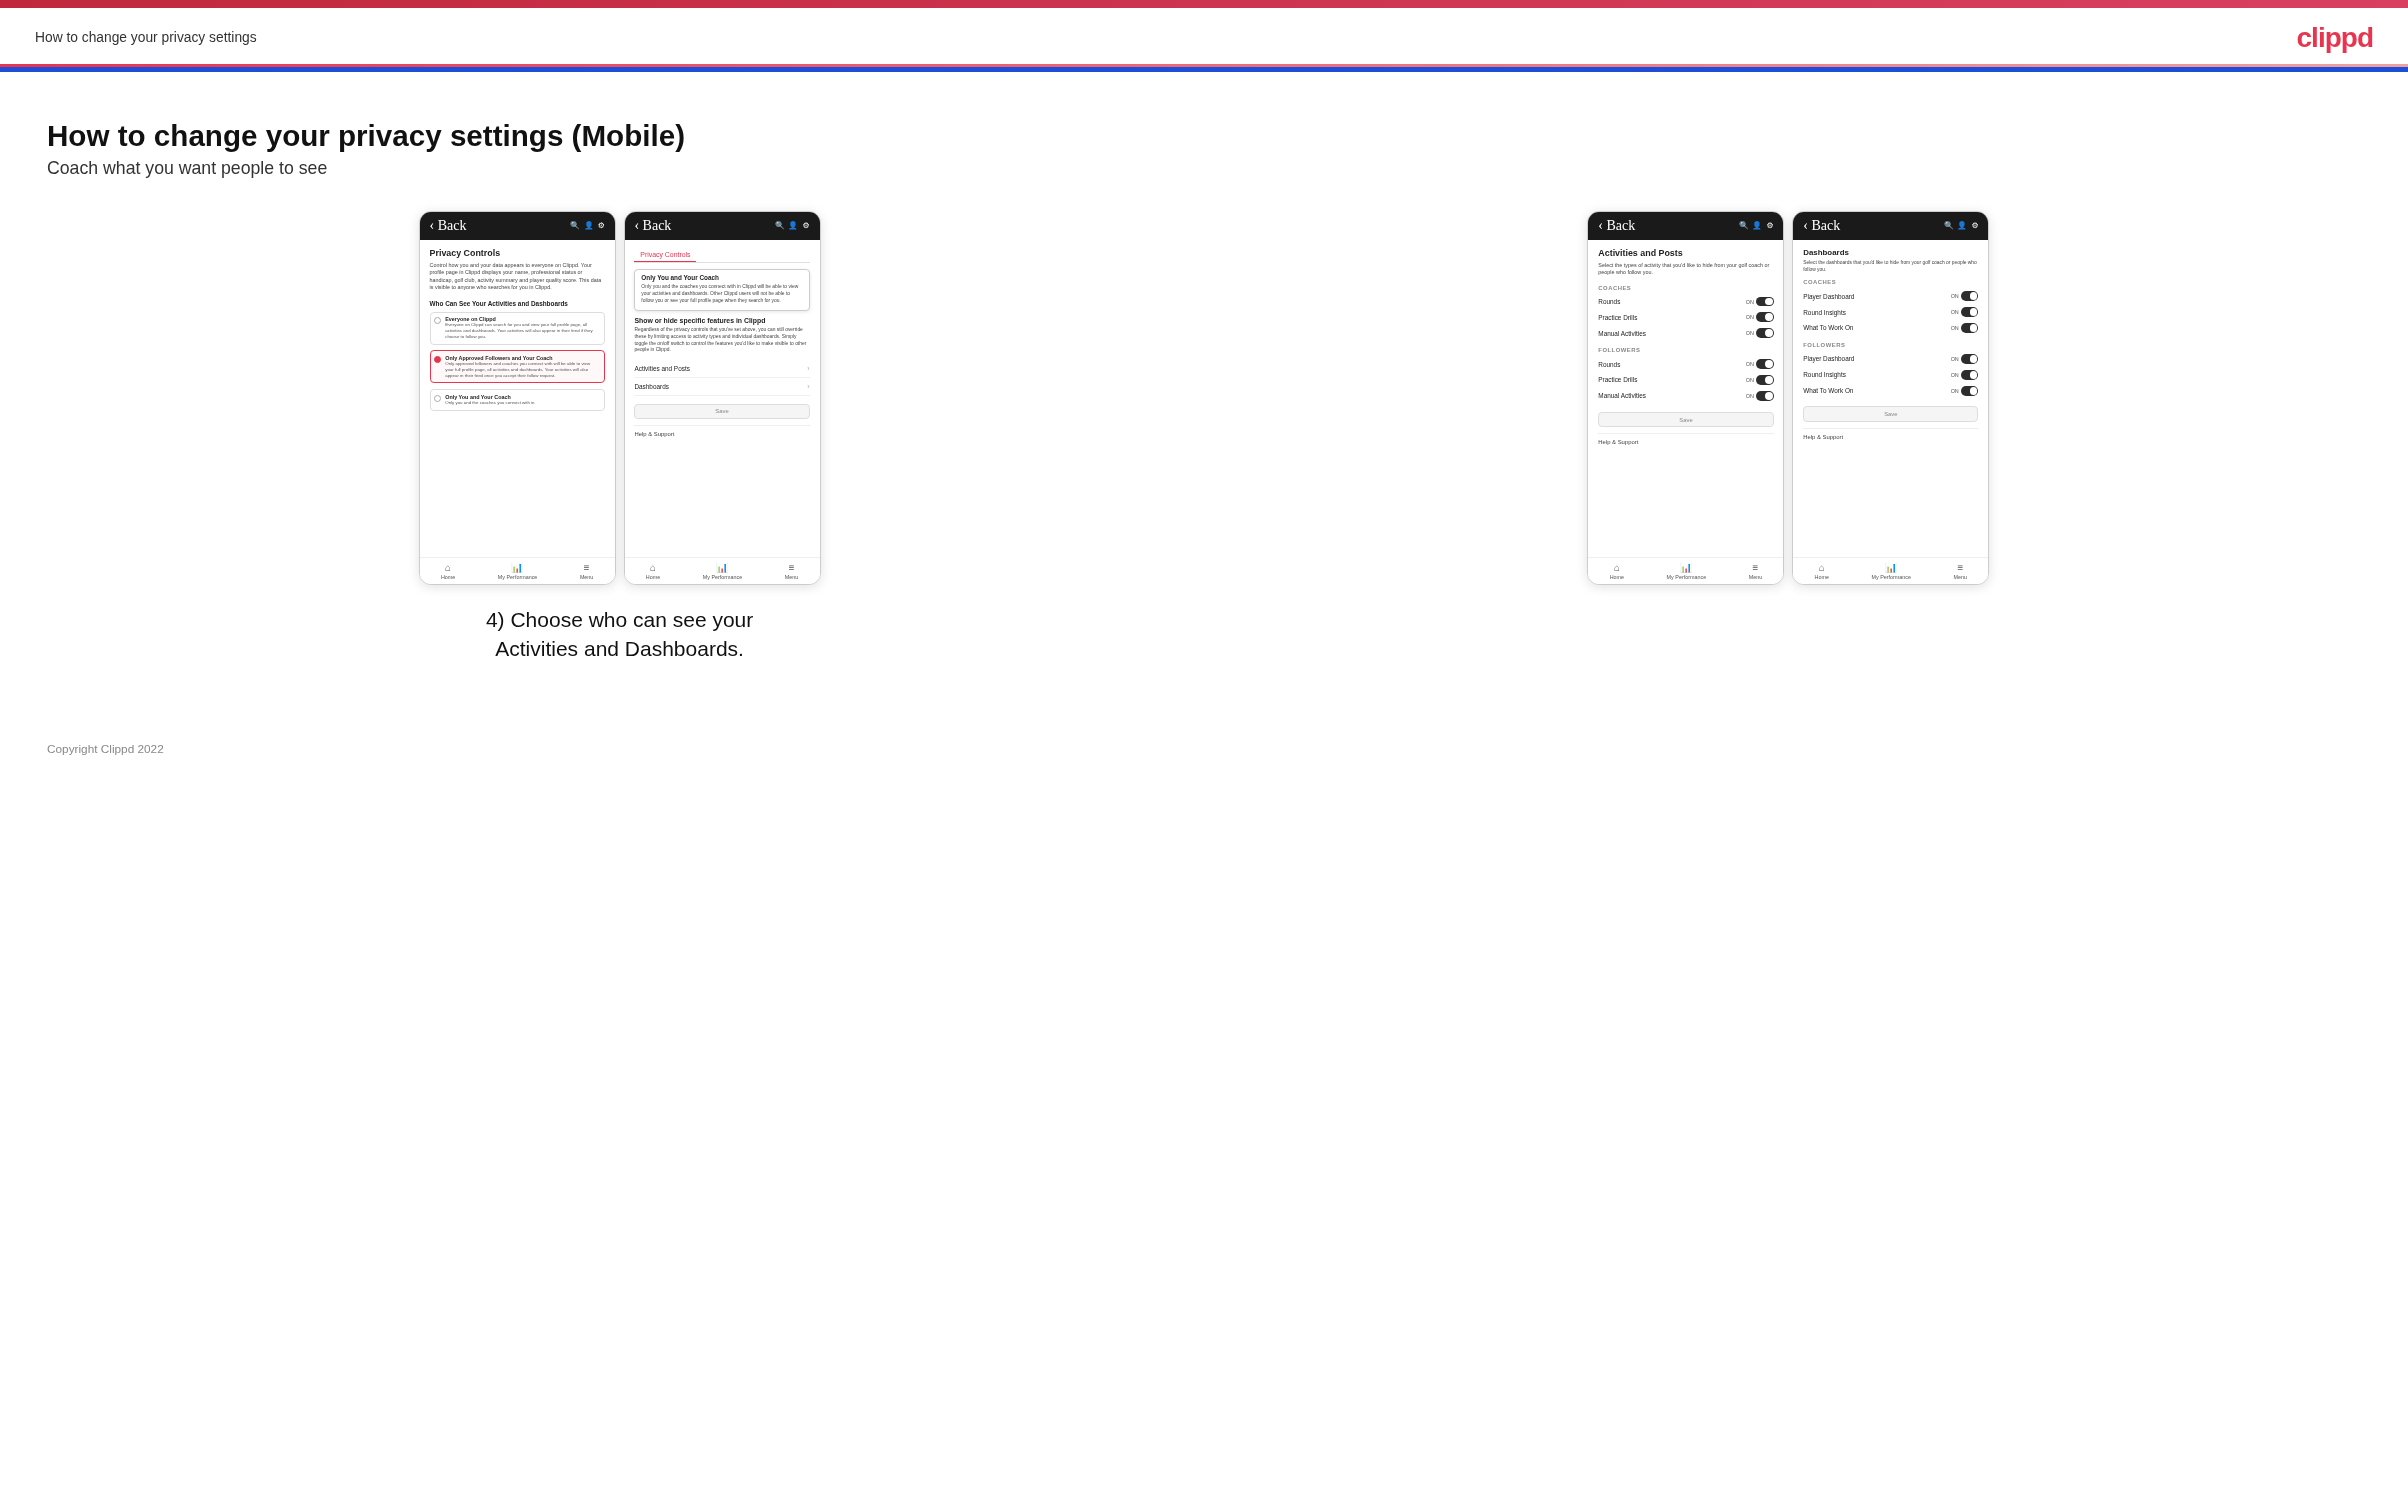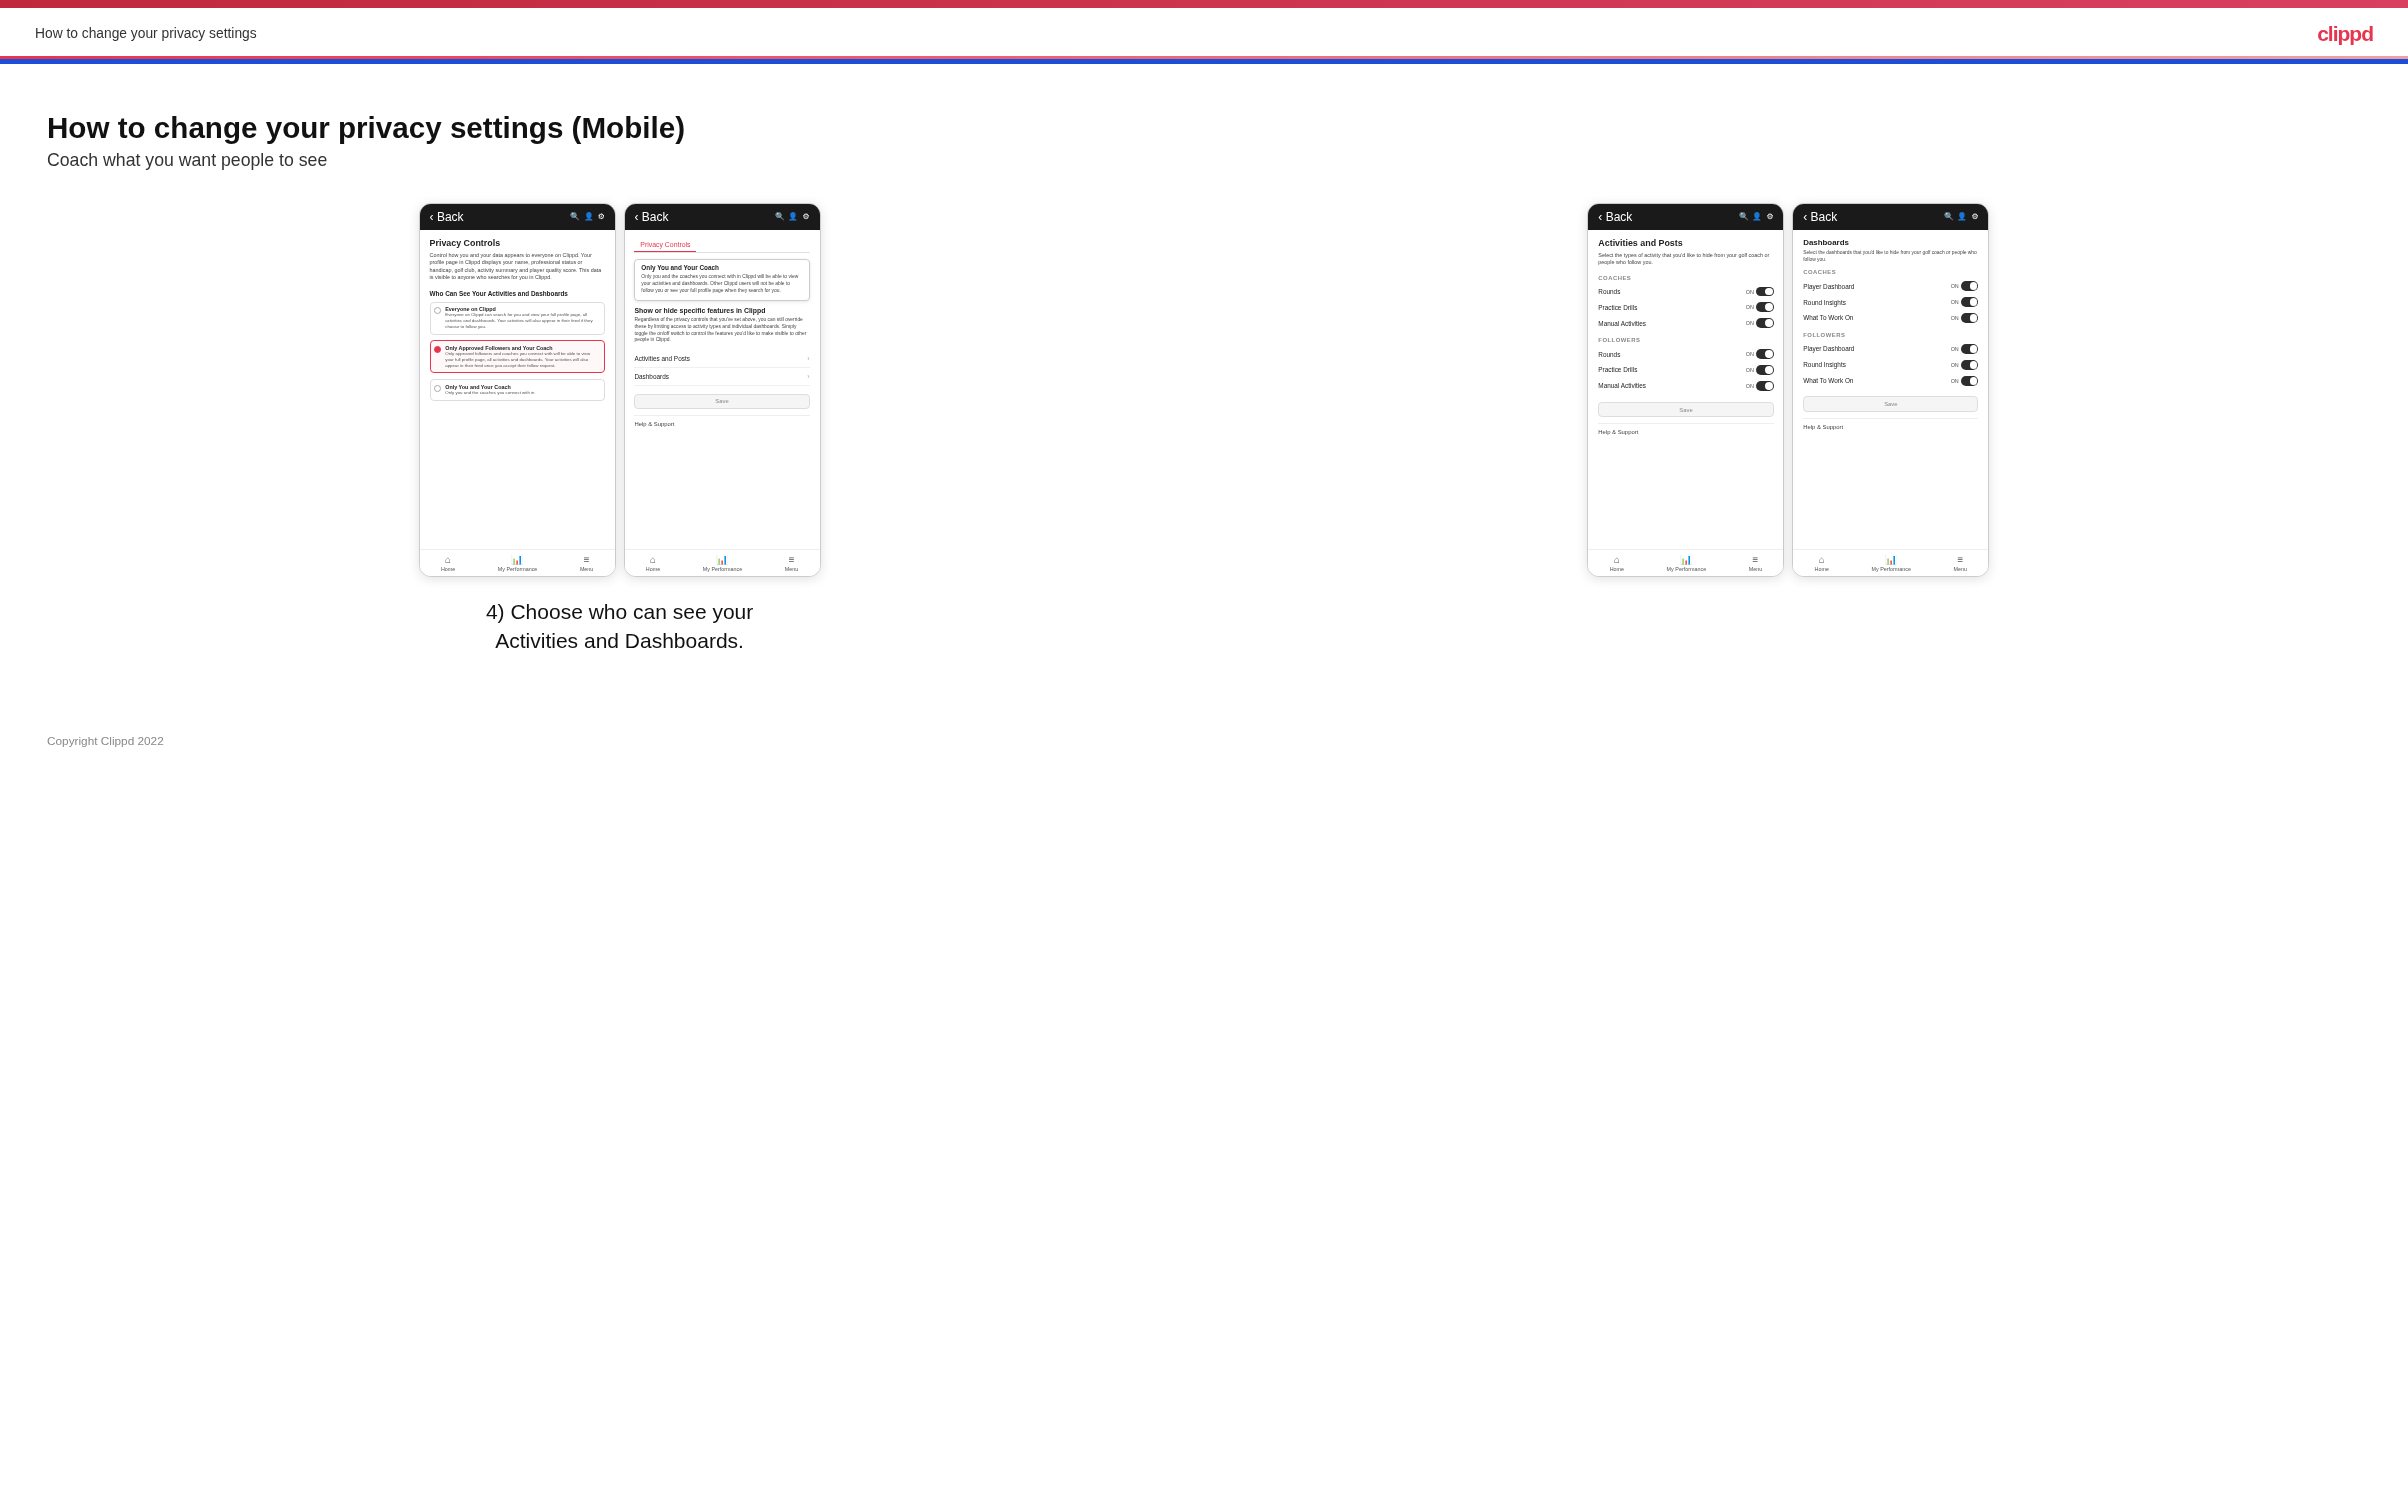--- a/index.html
+++ b/index.html
@@ -31,7 +31,7 @@
       color: #333;
     }
     .logo {
-      font-size: 21px;
+      font-size: 28px;
       font-weight: 800;
       color: #e8344e;
       letter-spacing: -1px;

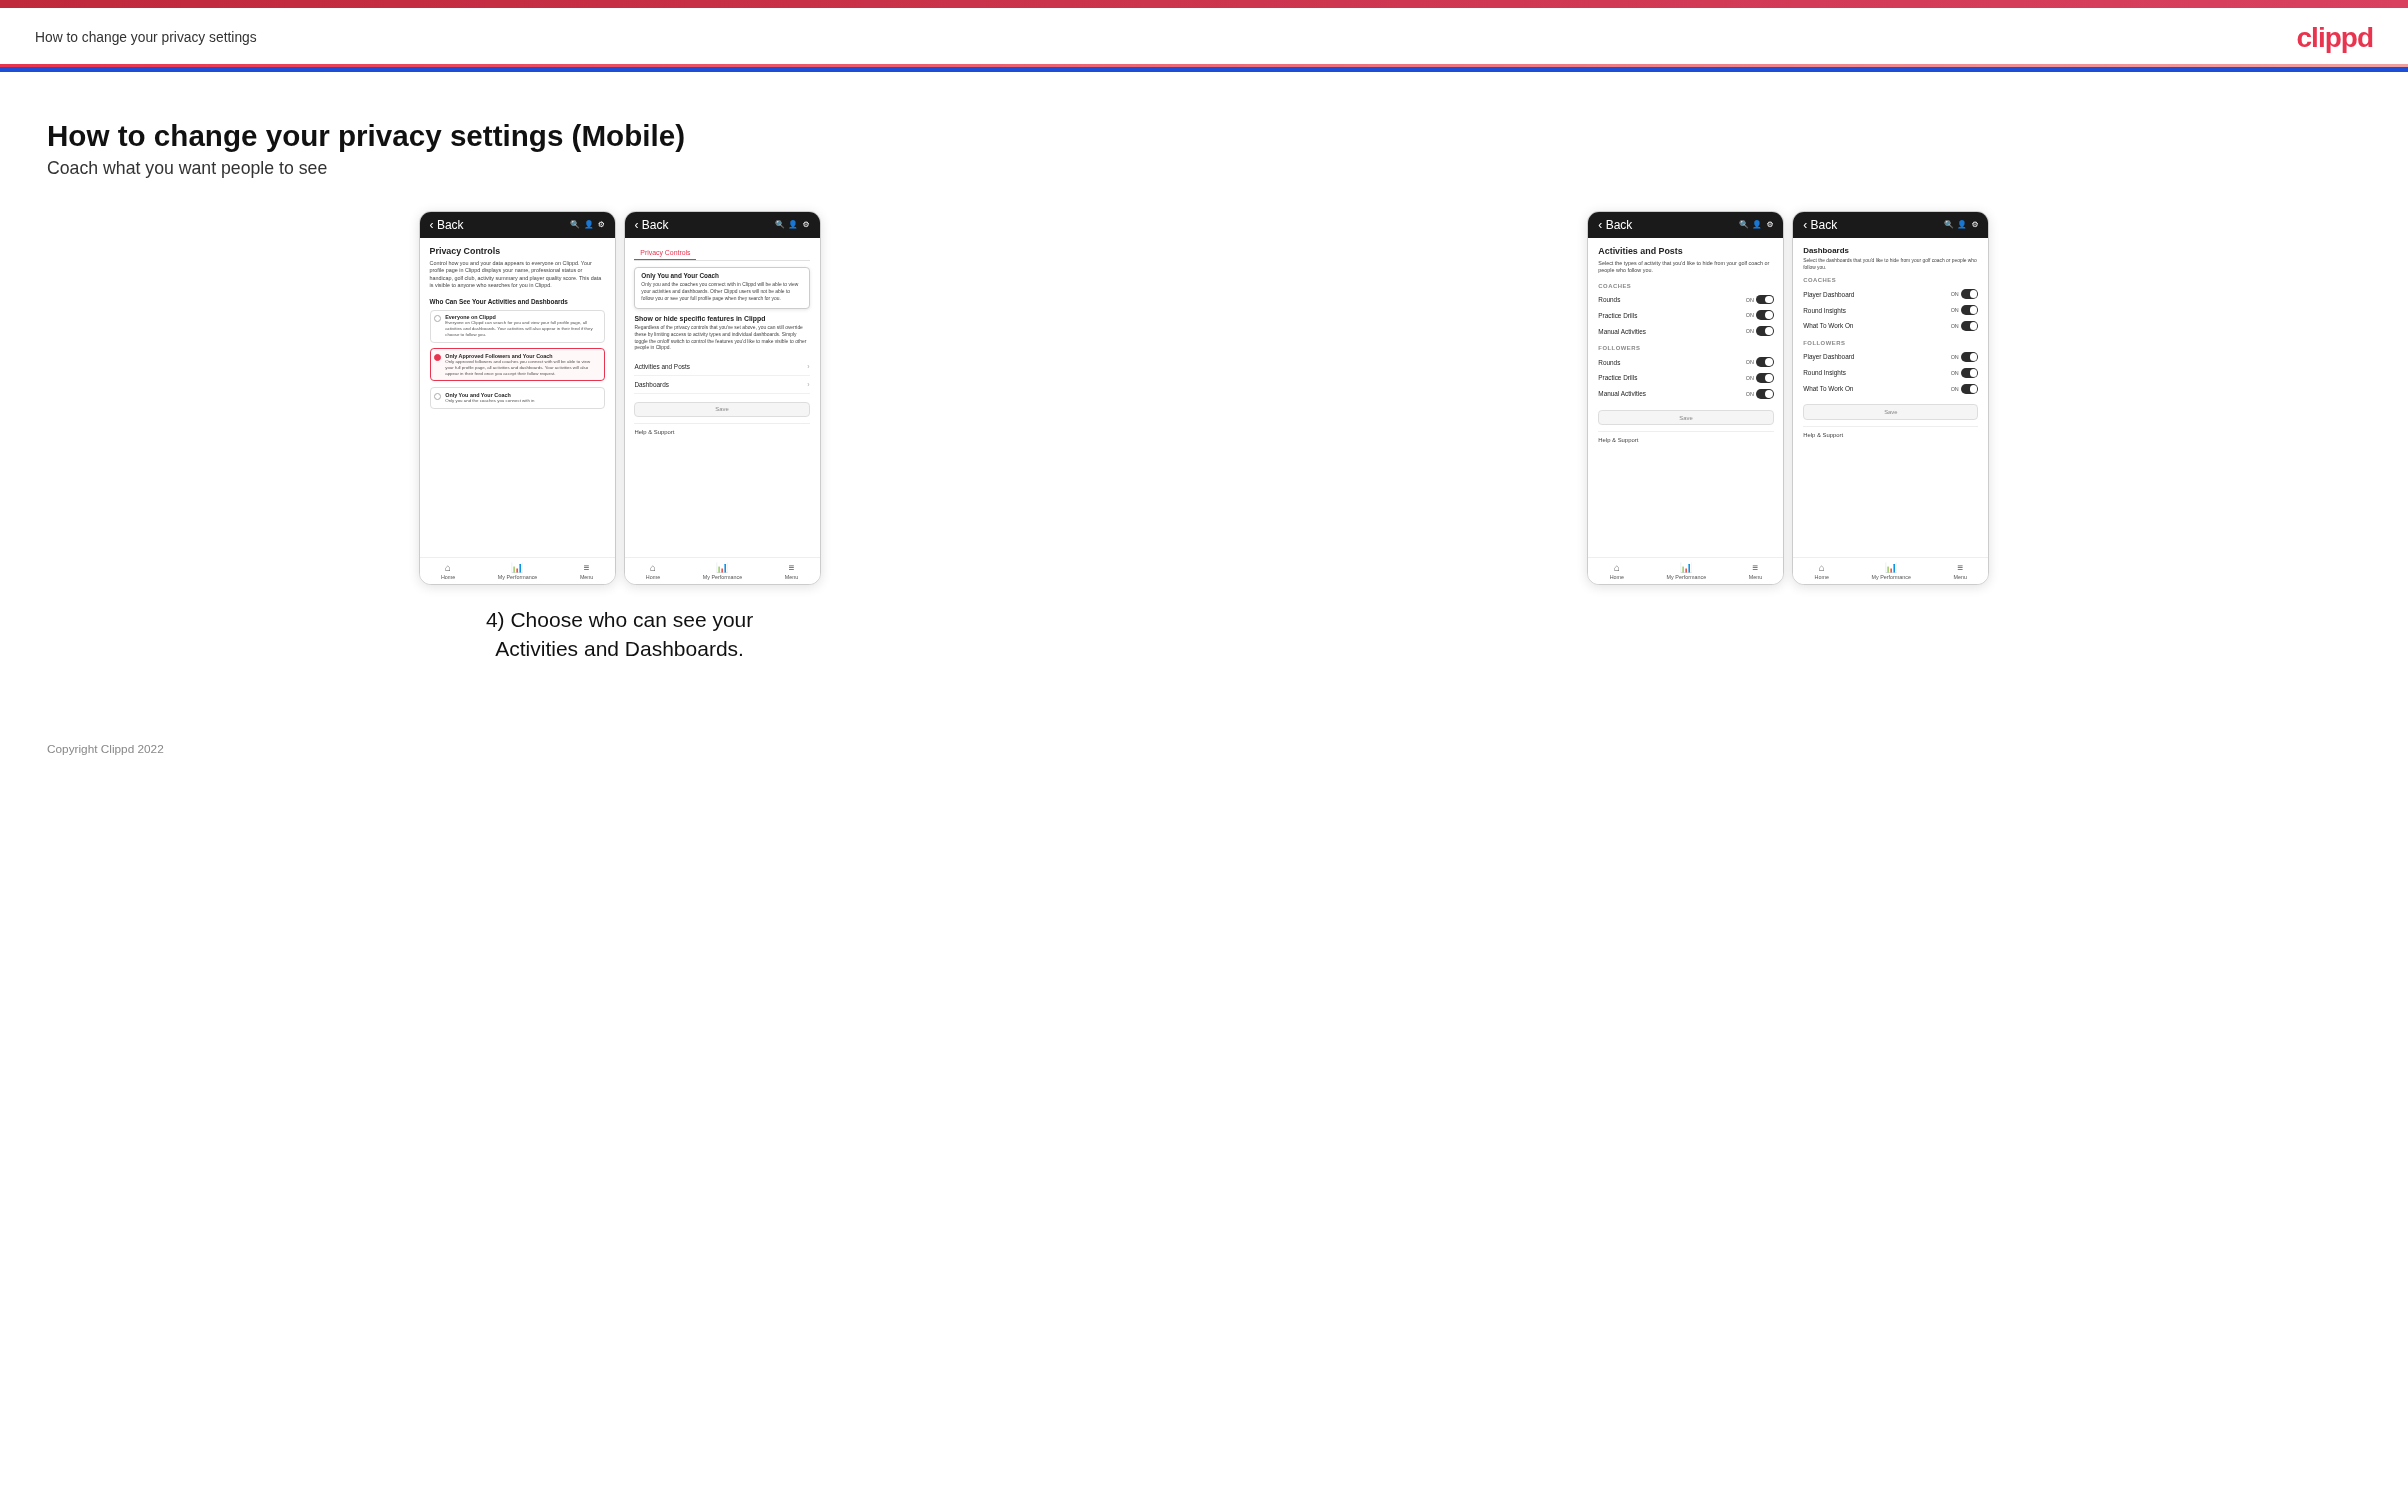--- a/index.html
+++ b/index.html
@@ -108,7 +108,8 @@
     }
     .phone-topbar .back-btn {
       color: #fff;
-      font-size: 12px;
+      font-size: 14px;
+      font-family: Liberation Serif, serif;
     }
     .phone-topbar .icons {
       display: flex;

